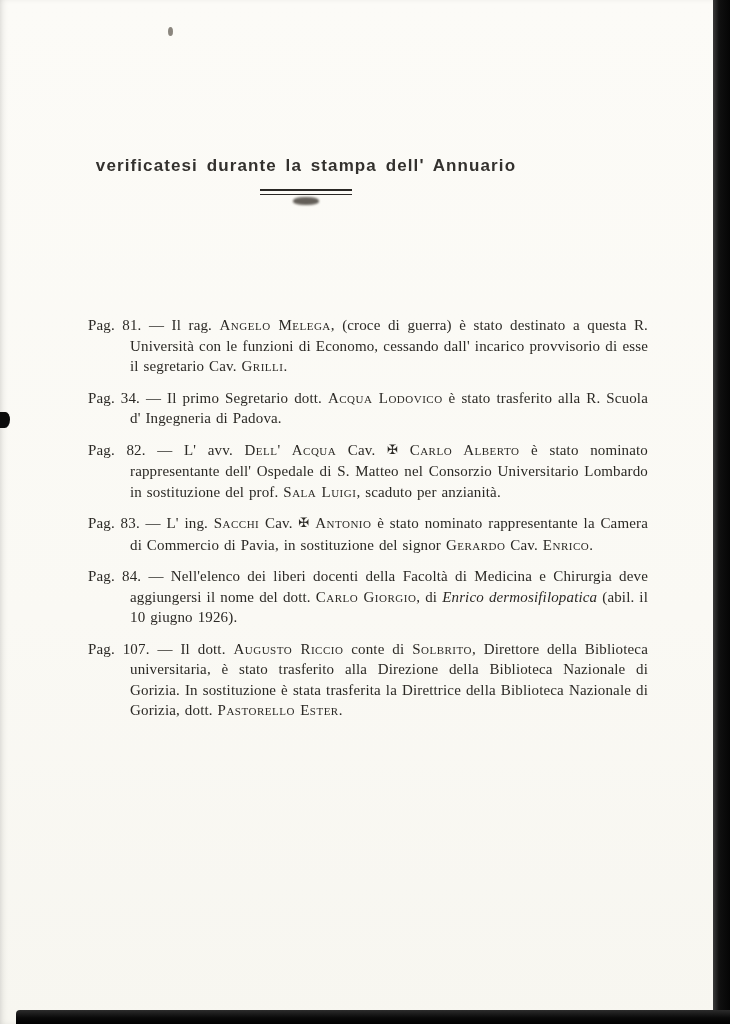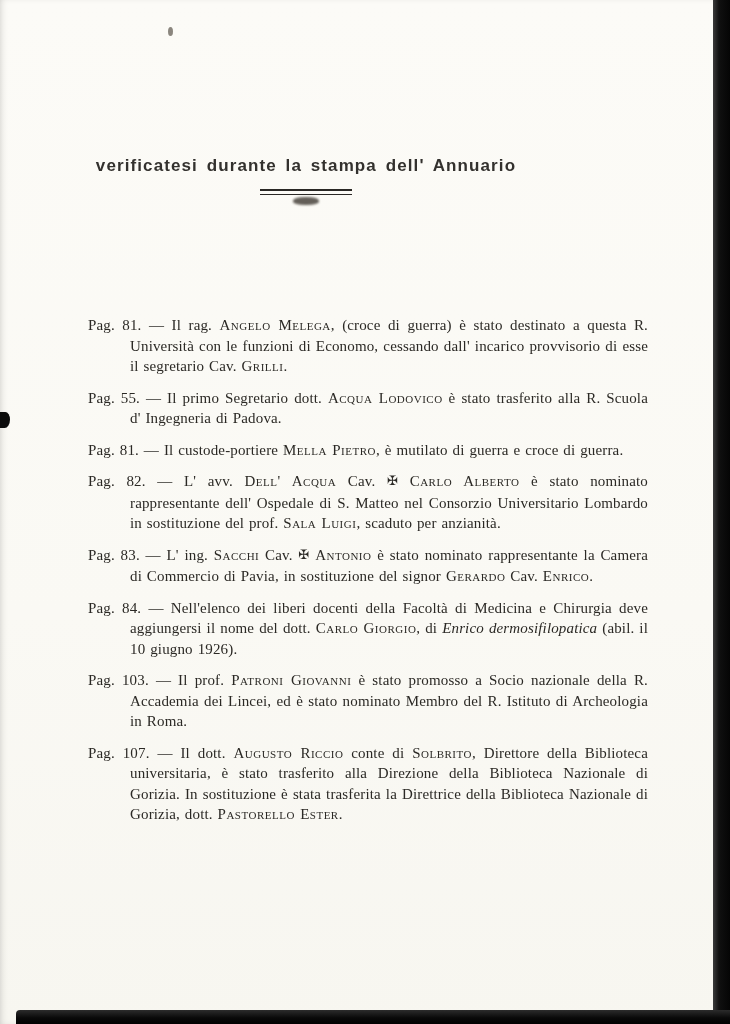--- a/index.html
+++ b/index.html
@@ -128,7 +128,7 @@
 
   <main class="entries">
       <p class="entry"><span class="seg-n">Pag. 81. — Il rag. </span><span class="seg-sc">Angelo Melega</span><span class="seg-n">, (croce di guerra) è stato destinato a questa R. Università con le funzioni di Economo, cessando dall' incarico provvisorio di esse il segretario Cav. </span><span class="seg-sc">Grilli</span><span class="seg-n">.</span></p>
-      <p class="entry"><span class="seg-n">Pag. 55. — Il primo Segretario dott. </span><span class="seg-sc">Acqua Lodovico</span><span class="seg-n"> è stato trasferito alla R. Scuola d' Ingegneria di Padova.</span></p>
+      <p class="entry"><span class="seg-n">Pag. 34. — Il primo Segretario dott. </span><span class="seg-sc">Acqua Lodovico</span><span class="seg-n"> è stato trasferito alla R. Scuola d' Ingegneria di Padova.</span></p>
       <p class="entry"><span class="seg-n">Pag. 81. — Il custode-portiere </span><span class="seg-sc">Mella Pietro</span><span class="seg-n">, è mutilato di guerra e croce di guerra.</span></p>
       <p class="entry"><span class="seg-n">Pag. 82. — L' avv. </span><span class="seg-sc">Dell' Acqua</span><span class="seg-n"> Cav. </span><span class="seg-x">✠</span><span class="seg-n"> </span><span class="seg-sc">Carlo Alberto</span><span class="seg-n"> è stato nominato rappresentante dell' Ospedale di S. Matteo nel Consorzio Universitario Lombardo in sostituzione del prof. </span><span class="seg-sc">Sala Luigi</span><span class="seg-n">, scaduto per anzianità.</span></p>
       <p class="entry"><span class="seg-n">Pag. 83. — L' ing. </span><span class="seg-sc">Sacchi</span><span class="seg-n"> Cav. </span><span class="seg-x">✠</span><span class="seg-n"> </span><span class="seg-sc">Antonio</span><span class="seg-n"> è stato nominato rappresentante la Camera di Commercio di Pavia, in sostituzione del signor </span><span class="seg-sc">Gerardo</span><span class="seg-n"> Cav. </span><span class="seg-sc">Enrico</span><span class="seg-n">.</span></p>

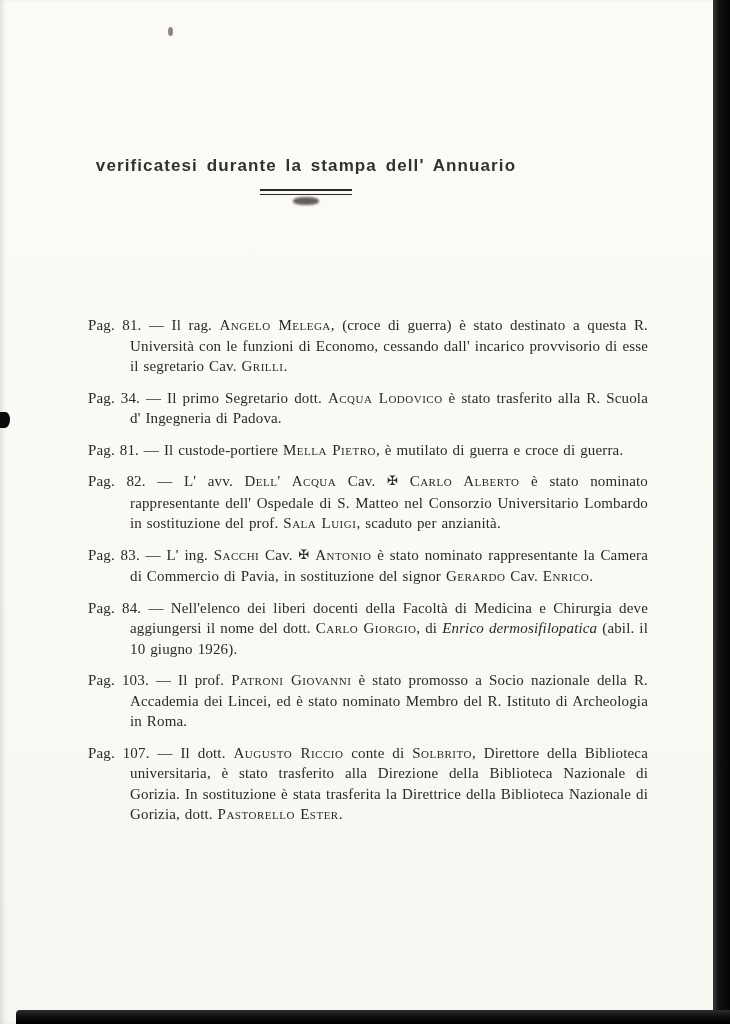--- a/index.html
+++ b/index.html
@@ -129,7 +129,6 @@
   <main class="entries">
       <p class="entry"><span class="seg-n">Pag. 81. — Il rag. </span><span class="seg-sc">Angelo Melega</span><span class="seg-n">, (croce di guerra) è stato destinato a questa R. Università con le funzioni di Economo, cessando dall' incarico provvisorio di esse il segretario Cav. </span><span class="seg-sc">Grilli</span><span class="seg-n">.</span></p>
       <p class="entry"><span class="seg-n">Pag. 34. — Il primo Segretario dott. </span><span class="seg-sc">Acqua Lodovico</span><span class="seg-n"> è stato trasferito alla R. Scuola d' Ingegneria di Padova.</span></p>
-      <p class="entry"><span class="seg-n">Pag. 81. — Il custode-portiere </span><span class="seg-sc">Mella Pietro</span><span class="seg-n">, è mutilato di guerra e croce di guerra.</span></p>
       <p class="entry"><span class="seg-n">Pag. 82. — L' avv. </span><span class="seg-sc">Dell' Acqua</span><span class="seg-n"> Cav. </span><span class="seg-x">✠</span><span class="seg-n"> </span><span class="seg-sc">Carlo Alberto</span><span class="seg-n"> è stato nominato rappresentante dell' Ospedale di S. Matteo nel Consorzio Universitario Lombardo in sostituzione del prof. </span><span class="seg-sc">Sala Luigi</span><span class="seg-n">, scaduto per anzianità.</span></p>
       <p class="entry"><span class="seg-n">Pag. 83. — L' ing. </span><span class="seg-sc">Sacchi</span><span class="seg-n"> Cav. </span><span class="seg-x">✠</span><span class="seg-n"> </span><span class="seg-sc">Antonio</span><span class="seg-n"> è stato nominato rappresentante la Camera di Commercio di Pavia, in sostituzione del signor </span><span class="seg-sc">Gerardo</span><span class="seg-n"> Cav. </span><span class="seg-sc">Enrico</span><span class="seg-n">.</span></p>
       <p class="entry"><span class="seg-n">Pag. 84. — Nell'elenco dei liberi docenti della Facoltà di Medicina e Chirurgia deve aggiungersi il nome del dott. </span><span class="seg-sc">Carlo Giorgio</span><span class="seg-n">, di </span><span class="seg-i">Enrico dermosifilopatica</span><span class="seg-n"> (abil. il 10 giugno 1926).</span></p>

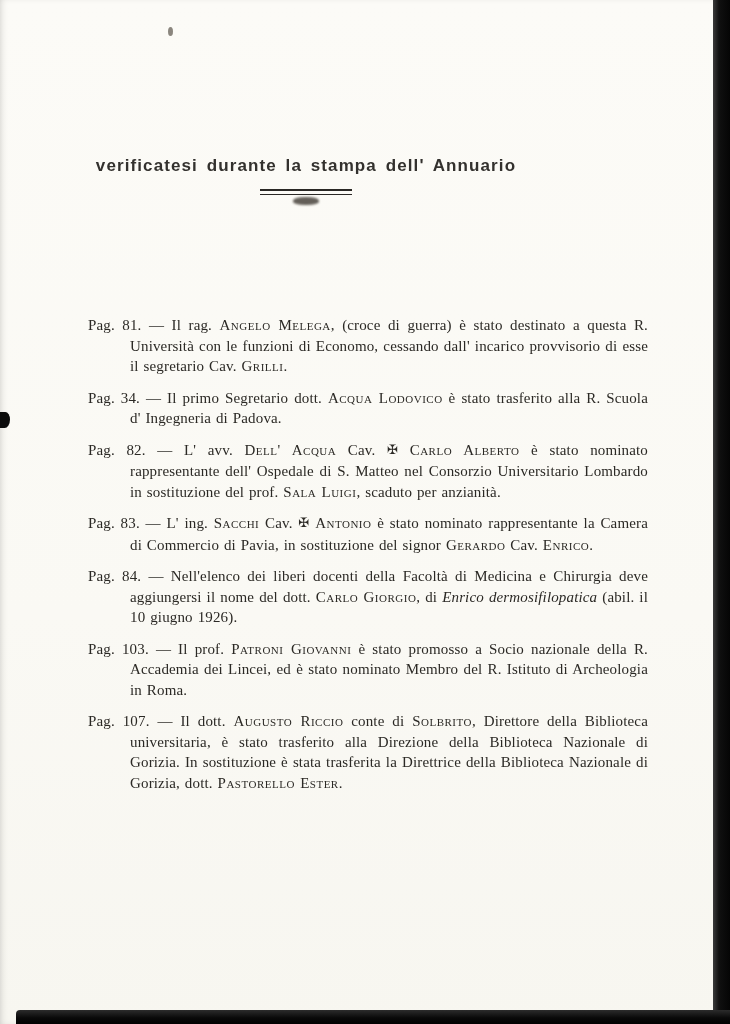--- a/index.html
+++ b/index.html
@@ -132,7 +132,6 @@
       <p class="entry"><span class="seg-n">Pag. 82. — L' avv. </span><span class="seg-sc">Dell' Acqua</span><span class="seg-n"> Cav. </span><span class="seg-x">✠</span><span class="seg-n"> </span><span class="seg-sc">Carlo Alberto</span><span class="seg-n"> è stato nominato rappresentante dell' Ospedale di S. Matteo nel Consorzio Universitario Lombardo in sostituzione del prof. </span><span class="seg-sc">Sala Luigi</span><span class="seg-n">, scaduto per anzianità.</span></p>
       <p class="entry"><span class="seg-n">Pag. 83. — L' ing. </span><span class="seg-sc">Sacchi</span><span class="seg-n"> Cav. </span><span class="seg-x">✠</span><span class="seg-n"> </span><span class="seg-sc">Antonio</span><span class="seg-n"> è stato nominato rappresentante la Camera di Commercio di Pavia, in sostituzione del signor </span><span class="seg-sc">Gerardo</span><span class="seg-n"> Cav. </span><span class="seg-sc">Enrico</span><span class="seg-n">.</span></p>
       <p class="entry"><span class="seg-n">Pag. 84. — Nell'elenco dei liberi docenti della Facoltà di Medicina e Chirurgia deve aggiungersi il nome del dott. </span><span class="seg-sc">Carlo Giorgio</span><span class="seg-n">, di </span><span class="seg-i">Enrico dermosifilopatica</span><span class="seg-n"> (abil. il 10 giugno 1926).</span></p>
-      <p class="entry"><span class="seg-n">Pag. 103. — Il prof. </span><span class="seg-sc">Patroni Giovanni</span><span class="seg-n"> è stato promosso a Socio nazionale della R. Accademia dei Lincei, ed è stato nominato Membro del R. Istituto di Archeologia in Roma.</span></p>
       <p class="entry"><span class="seg-n">Pag. 107. — Il dott. </span><span class="seg-sc">Augusto Riccio</span><span class="seg-n"> conte di </span><span class="seg-sc">Solbrito</span><span class="seg-n">, Direttore della Biblioteca universitaria, è stato trasferito alla Direzione della Biblioteca Nazionale di Gorizia. In sostituzione è stata trasferita la Direttrice della Biblioteca Nazionale di Gorizia, dott. </span><span class="seg-sc">Pastorello Ester</span><span class="seg-n">.</span></p>
     </main>
 

